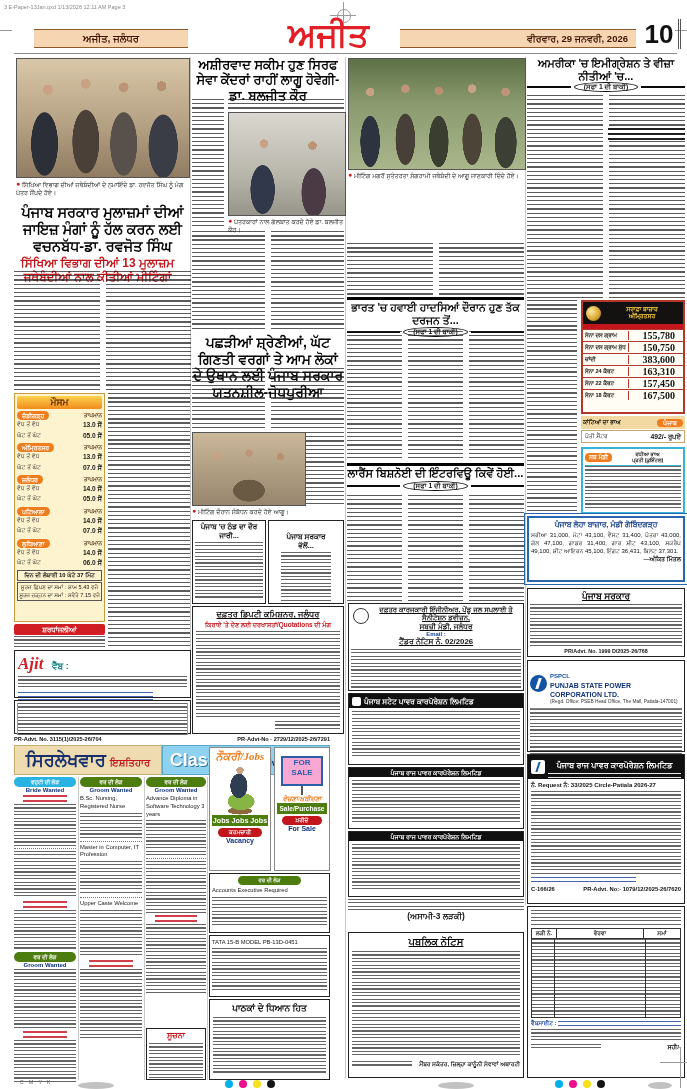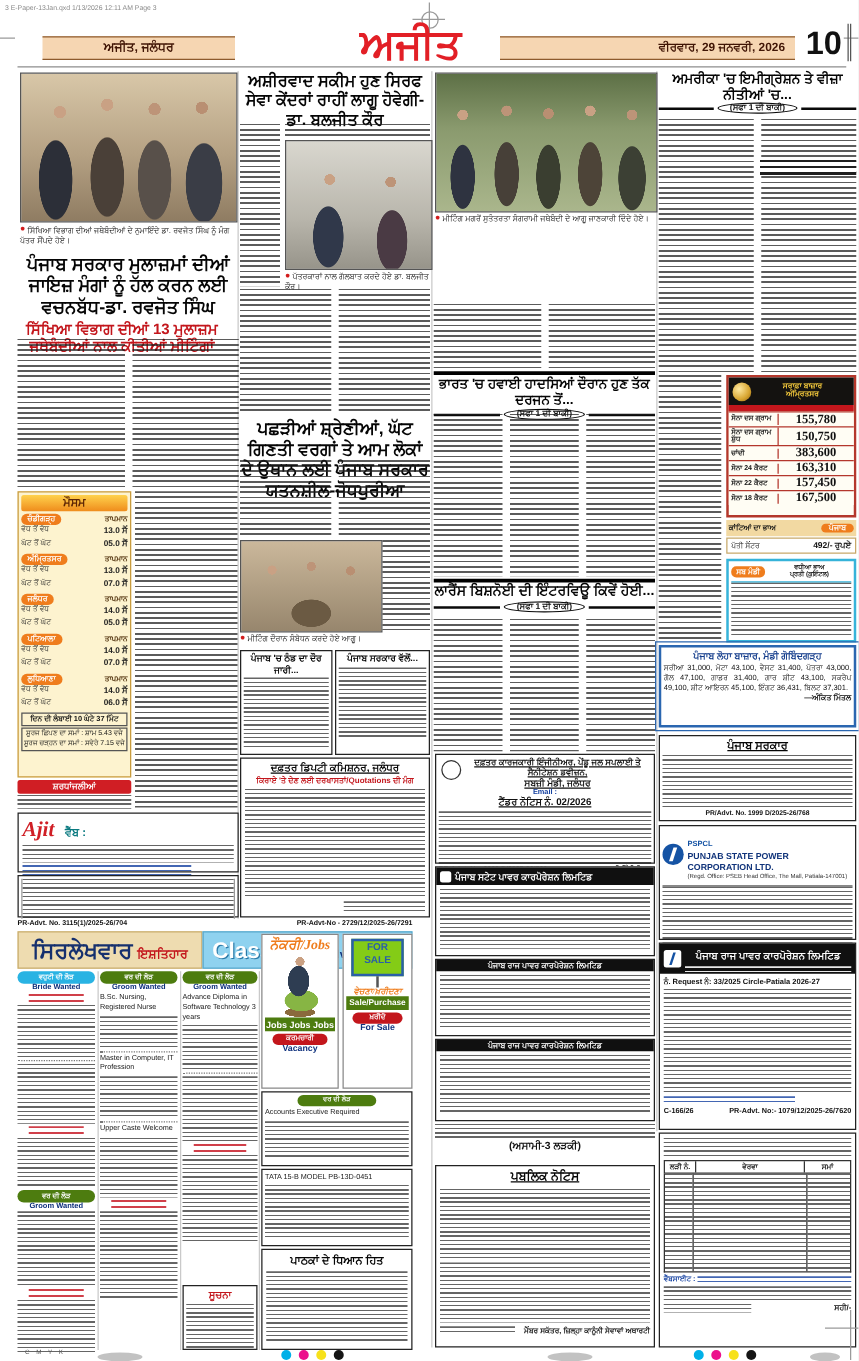--- a/index.html
+++ b/index.html
@@ -27,7 +27,7 @@
 .vr{background:#c9c9c9;width:1px}
 .gold-row{display:flex;align-items:center;border-top:1px solid #b4372c;background:#fffdf4}
 .gold-row .l{flex:1;font-size:5.6px;font-weight:bold;padding:1px 2px;border-right:1px solid #b4372c;line-height:1.1}
-.gold-row .v{width:46px;text-align:right;font-size:10px;font-weight:bold;padding-right:14px;font-family:"Liberation Serif",serif}
+.gold-row .v{width:46px;text-align:right;font-size:10px;font-weight:bold;padding-right:8px;font-family:"Liberation Serif",serif}
 .wx-city{margin-top:2px}
 .wx-r1{display:flex;justify-content:space-between;align-items:center}
 .wx-chip{background:#ef7d1d;border-radius:5px;color:#fff;font-size:6.2px;font-weight:bold;padding:1px 5px;line-height:1.2}

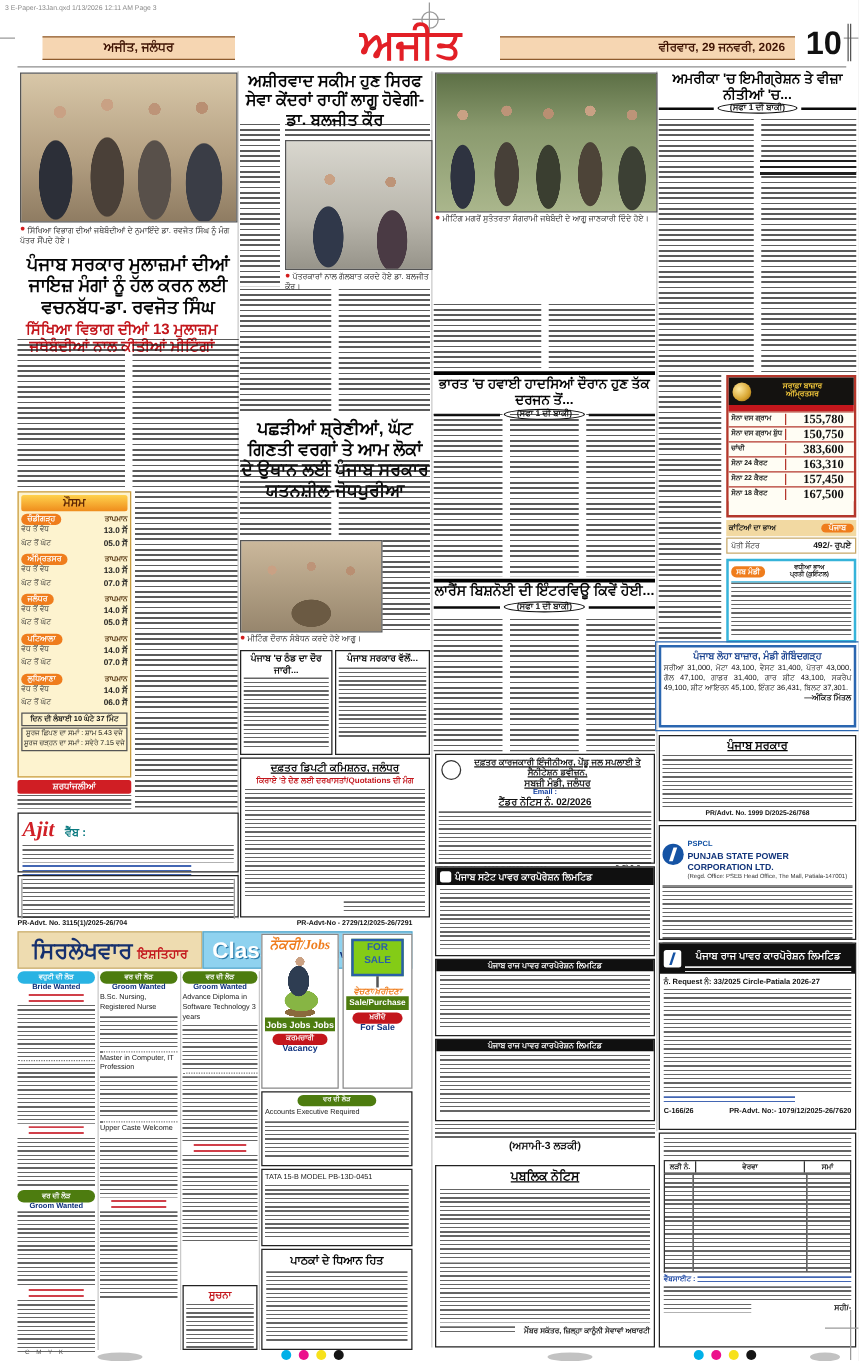--- a/index.html
+++ b/index.html
@@ -207,7 +207,7 @@
     <div class="hl" style="font-size:7.3px">ਪੰਜਾਬ 'ਚ ਠੰਡ ਦਾ ਦੌਰ ਜਾਰੀ...</div>
     <div class="txf" style="height:58px;margin-top:2px"></div>
   </div>
-  <div class="abs box" style="left:268px;top:520px;width:76px;height:84px;padding:2px">
+  <div class="abs box" style="left:268px;top:520px;width:76px;height:84px;padding:12px">
     <div class="hl" style="font-size:7.3px">ਪੰਜਾਬ ਸਰਕਾਰ ਵੱਲੋਂ...</div>
     <div class="txf" style="height:58px;margin-top:2px"></div>
   </div>

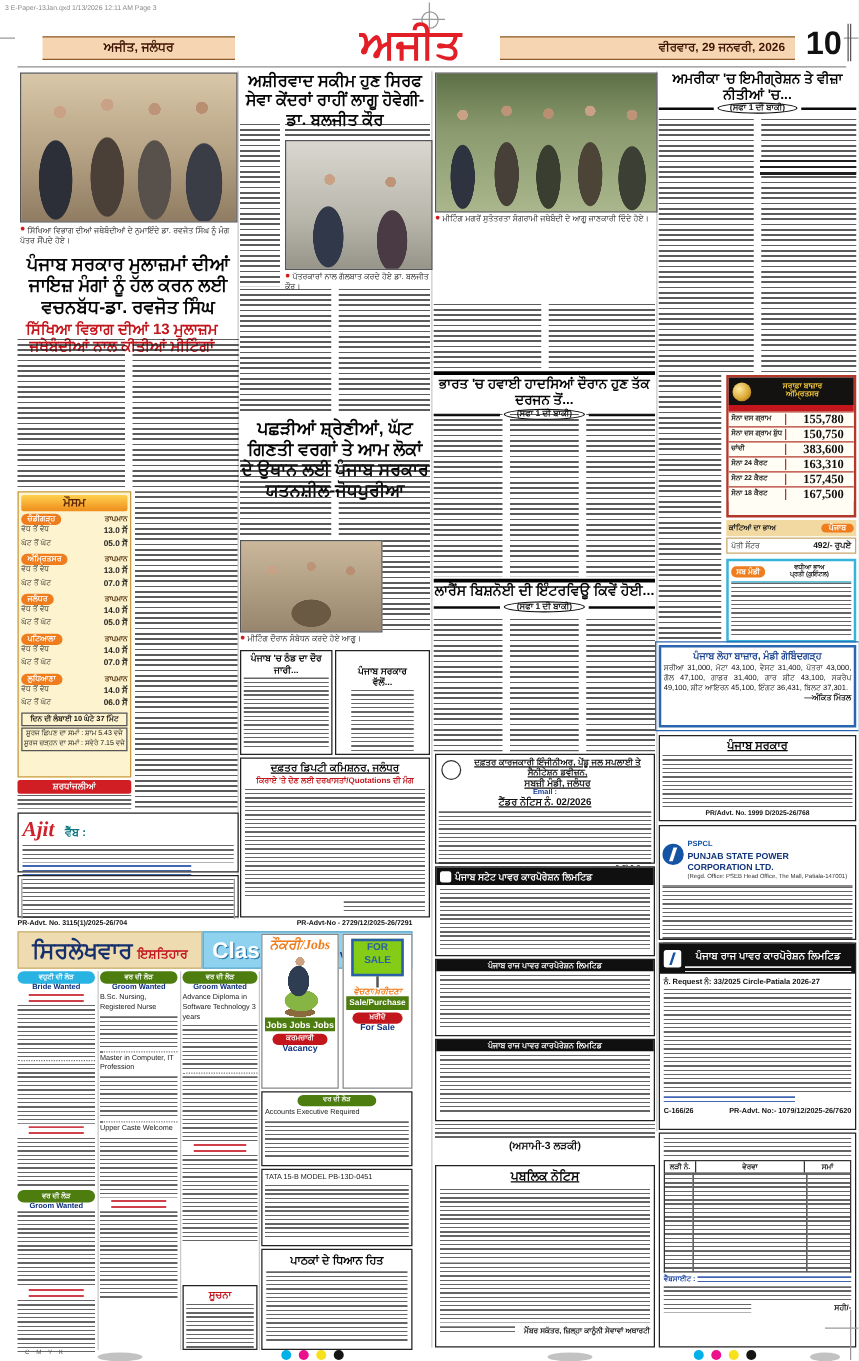--- a/index.html
+++ b/index.html
@@ -513,7 +513,7 @@
   </div>
 
   <div class="abs box" style="left:274px;top:747px;width:56px;height:124px;border-color:#888;padding:2px;text-align:center">
-    <div style="width:38px;height:26px;border:2px solid #2a5fa8;margin:1px auto 0;font-size:8px;font-weight:bold;color:#2a5fa8;line-height:1.3;background:#84cc16">
+    <div style="width:38px;height:26px;border:2px solid #2a5fa8;margin:6px auto 0;font-size:8px;font-weight:bold;color:#2a5fa8;line-height:1.3;background:#f9a8d4">
       <span>FOR</span><br>
       <span>SALE</span>
     </div>

